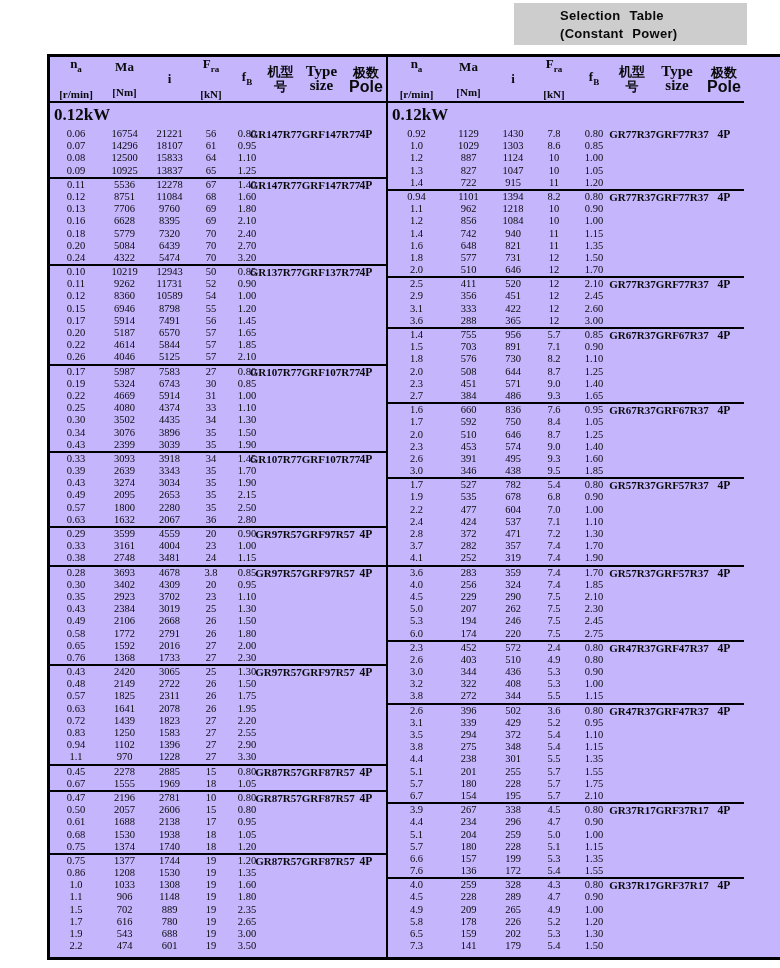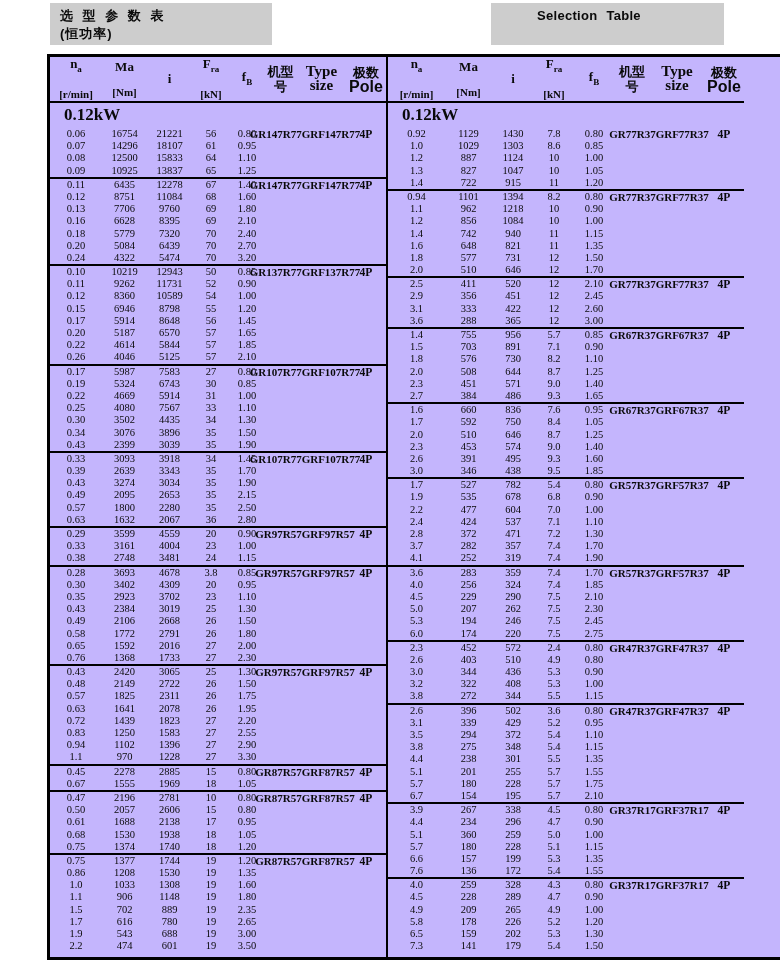--- a/index.html
+++ b/index.html
@@ -61,10 +61,6 @@
 
 <div class="page">
 
-  <div class="title-block tb-cn">
-    <div class="tb-line1">选 型 参 数 表</div>
-    <div class="tb-line2">(恒功率)</div>
-  </div>
   <div class="title-block tb-en">
     <div class="tb-line1">Selection Table</div>
   </div>

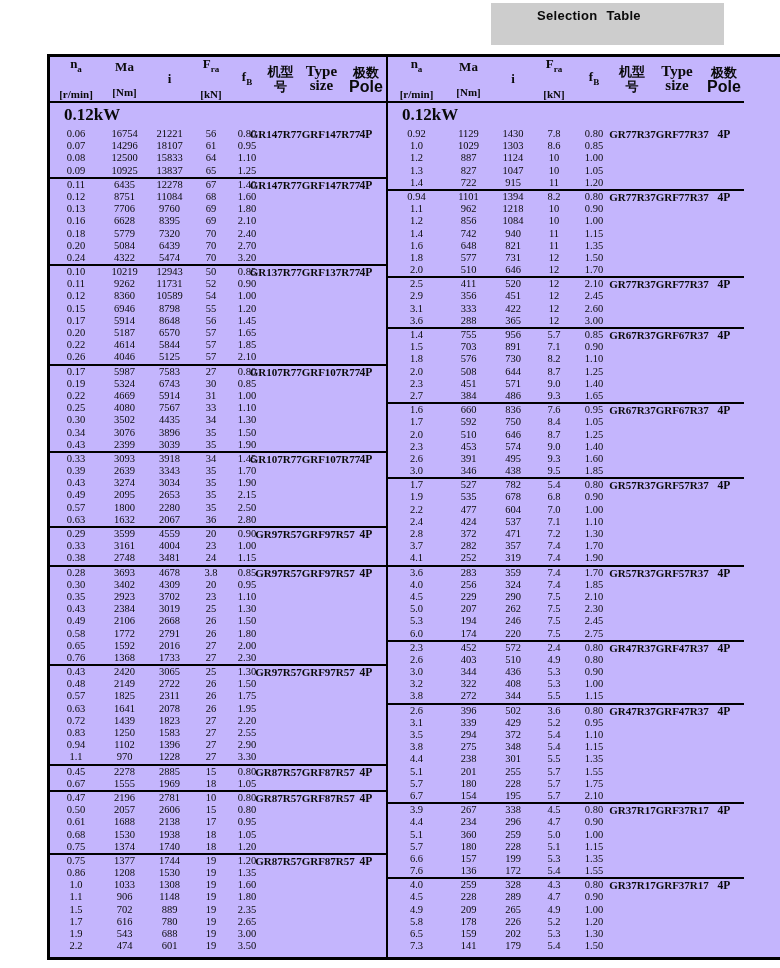--- a/index.html
+++ b/index.html
@@ -11,7 +11,7 @@
                padding:4px 0 0 10px;font-family:"Liberation Sans",sans-serif;font-weight:bold;
                font-size:13px;line-height:18px;color:#0a0a0a;}
   .tb-cn{left:50px;width:222px;}
-  .tb-en{left:491px;width:233px;padding-left:46px;}
+  .tb-en{left:514px;width:233px;padding-left:46px;}
   .tb-line1{letter-spacing:3px;}
   .tb-line2{letter-spacing:1px;}
   .tb-en .tb-line1,.tb-en .tb-line2{letter-spacing:0.3px;word-spacing:5px;}

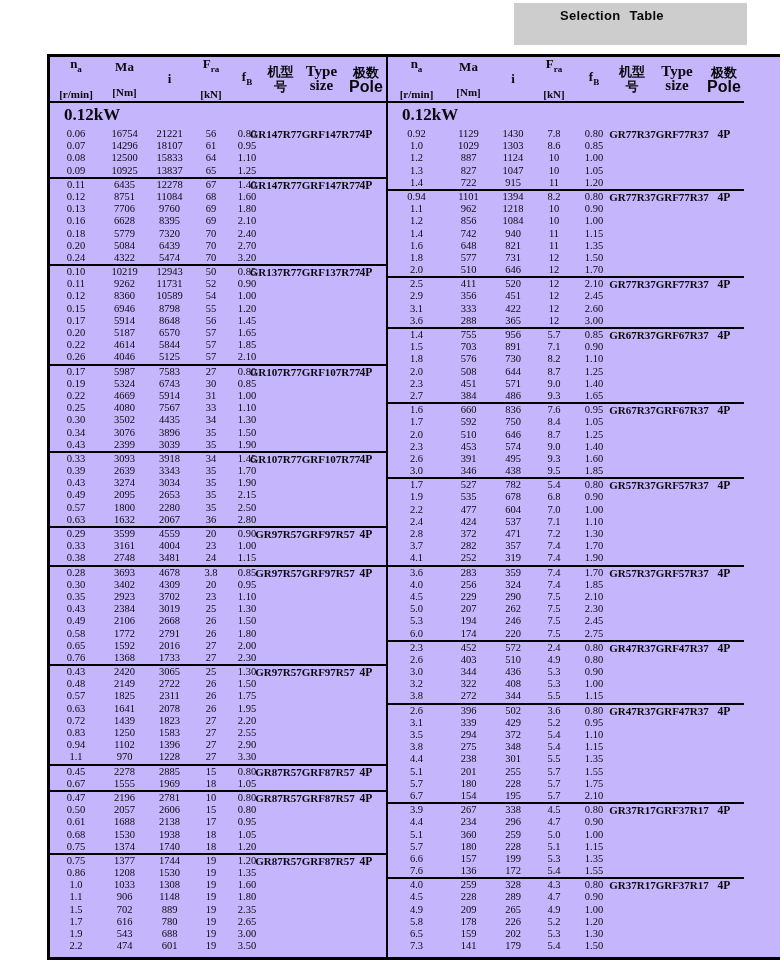--- a/index.html
+++ b/index.html
@@ -63,6 +63,7 @@
 
   <div class="title-block tb-en">
     <div class="tb-line1">Selection Table</div>
+    <div class="tb-line2">(Constant Power)</div>
   </div>
 
   <div class="table-frame">

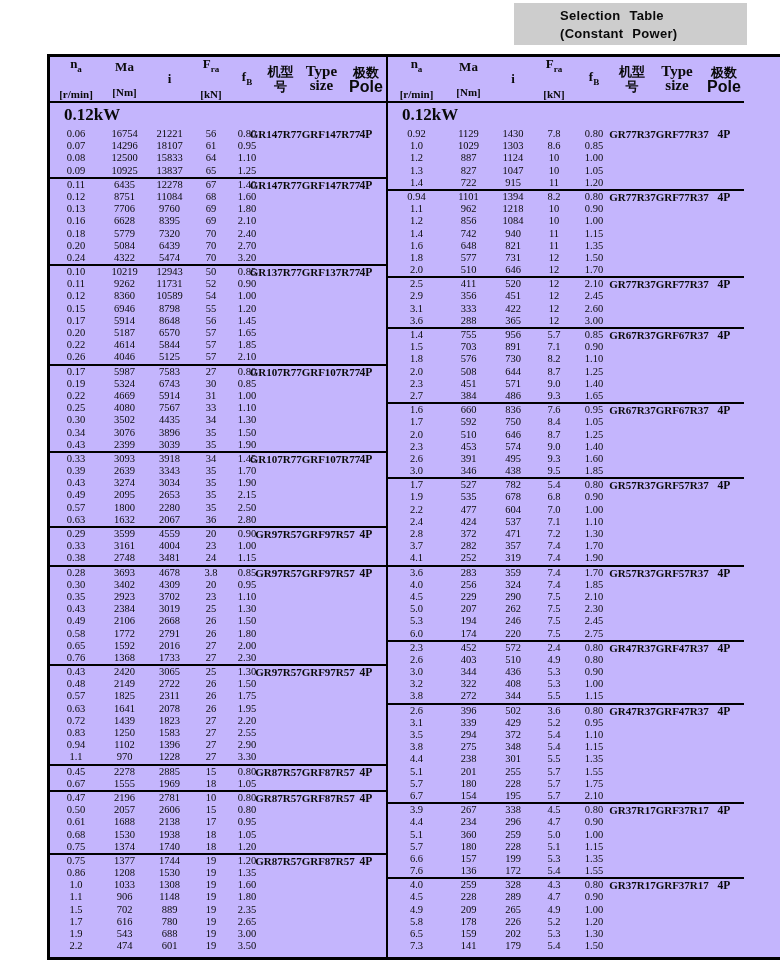--- a/index.html
+++ b/index.html
@@ -34,7 +34,7 @@
   .ch-pole-en{font-family:"Liberation Sans",sans-serif;font-size:16px;}
 
   
-  .power-row{height:25px;font-weight:bold;font-size:17px;line-height:23px;padding-left:14px;box-sizing:border-box;}
+  .power-row{height:25px;font-weight:bold;font-size:17px;line-height:23px;padding-left:4px;box-sizing:border-box;}
 
   
   .group{display:flex;align-items:flex-start;border-bottom:2px solid #000;box-sizing:border-box;}

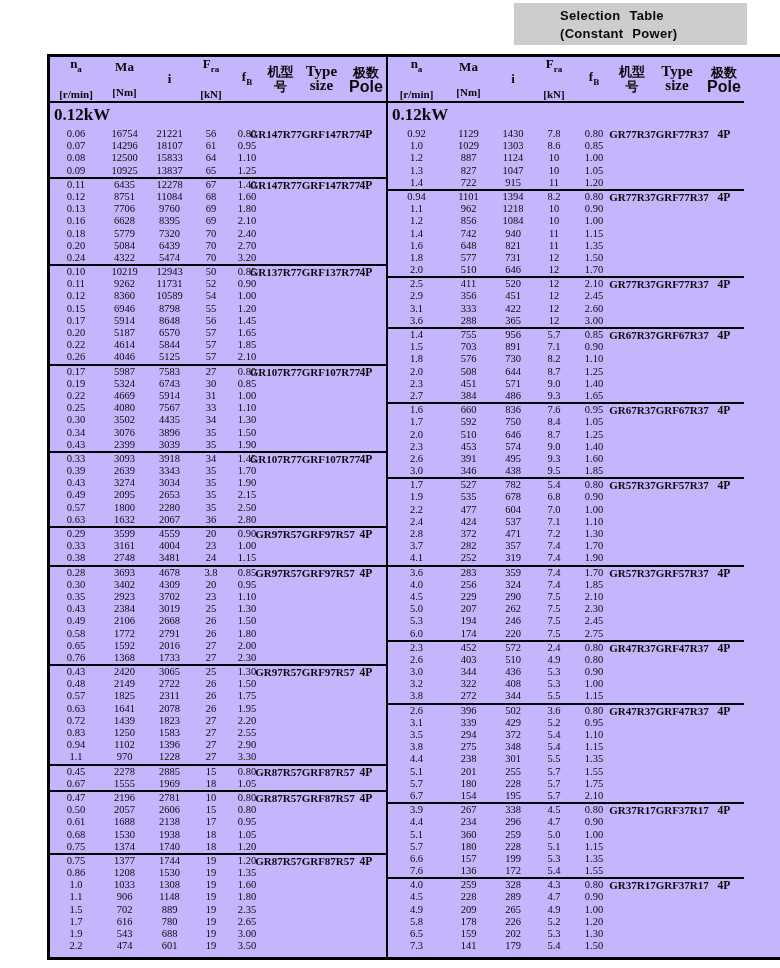--- a/index.html
+++ b/index.html
@@ -140,7 +140,7 @@
             <div class="rows">
               <div class="row">
                 <div class="cell c0">0.11</div>
-                <div class="cell c1">6435</div>
+                <div class="cell c1">5536</div>
                 <div class="cell c2">12278</div>
                 <div class="cell c3">67</div>
                 <div class="cell c4">1.40</div>

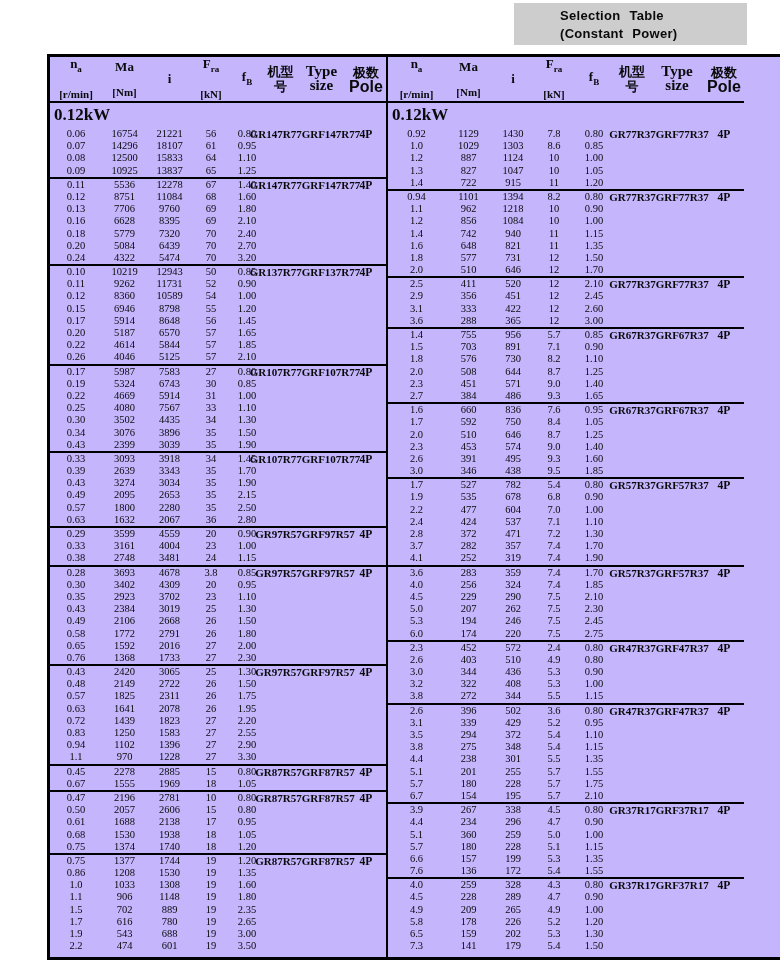--- a/index.html
+++ b/index.html
@@ -227,7 +227,7 @@
               <div class="row">
                 <div class="cell c0">0.17</div>
                 <div class="cell c1">5914</div>
-                <div class="cell c2">8648</div>
+                <div class="cell c2">7491</div>
                 <div class="cell c3">56</div>
                 <div class="cell c4">1.45</div>
               </div>

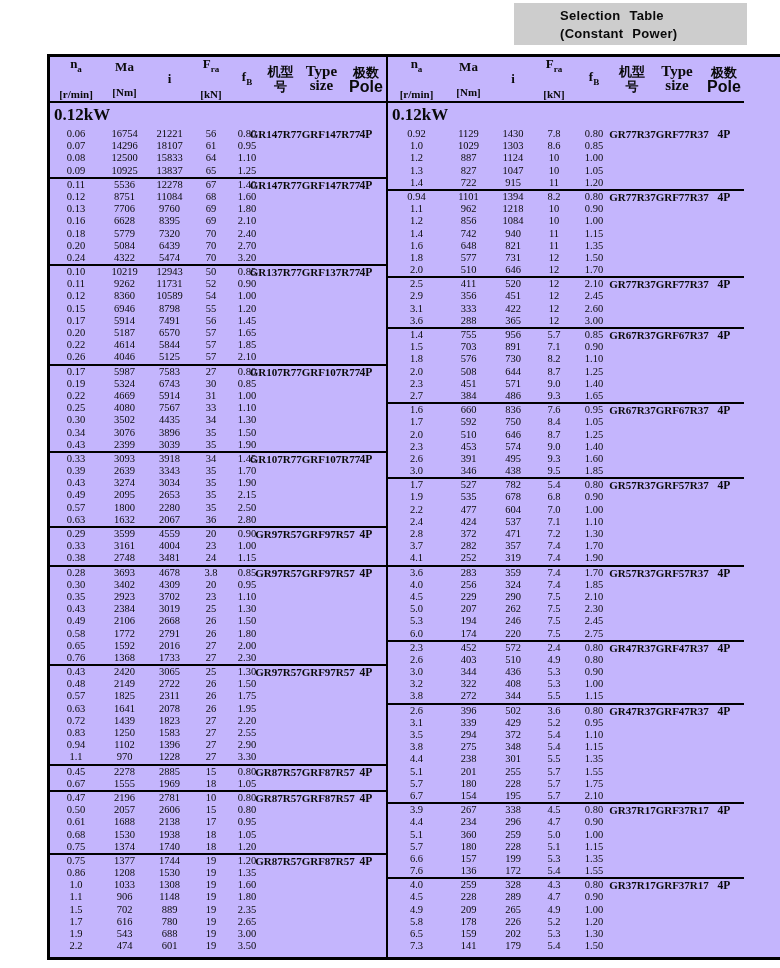--- a/index.html
+++ b/index.html
@@ -285,7 +285,7 @@
               <div class="row">
                 <div class="cell c0">0.25</div>
                 <div class="cell c1">4080</div>
-                <div class="cell c2">7567</div>
+                <div class="cell c2">4374</div>
                 <div class="cell c3">33</div>
                 <div class="cell c4">1.10</div>
               </div>

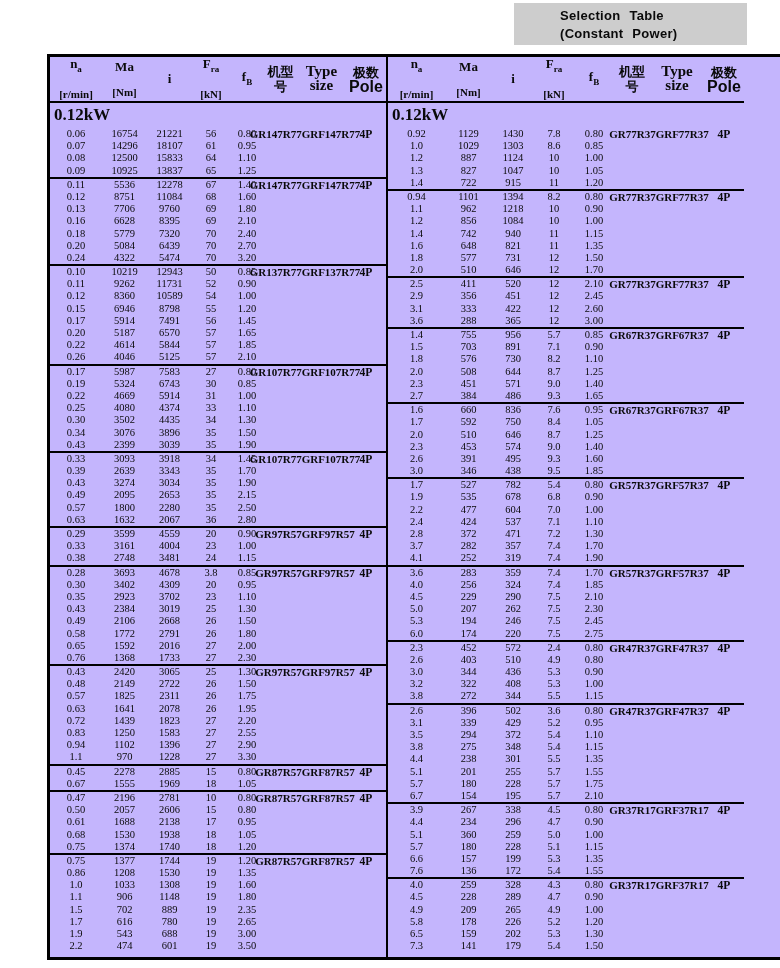--- a/index.html
+++ b/index.html
@@ -1171,7 +1171,7 @@
               </div>
               <div class="row">
                 <div class="cell c0">5.1</div>
-                <div class="cell c1">360</div>
+                <div class="cell c1">204</div>
                 <div class="cell c2">259</div>
                 <div class="cell c3">5.0</div>
                 <div class="cell c4">1.00</div>

